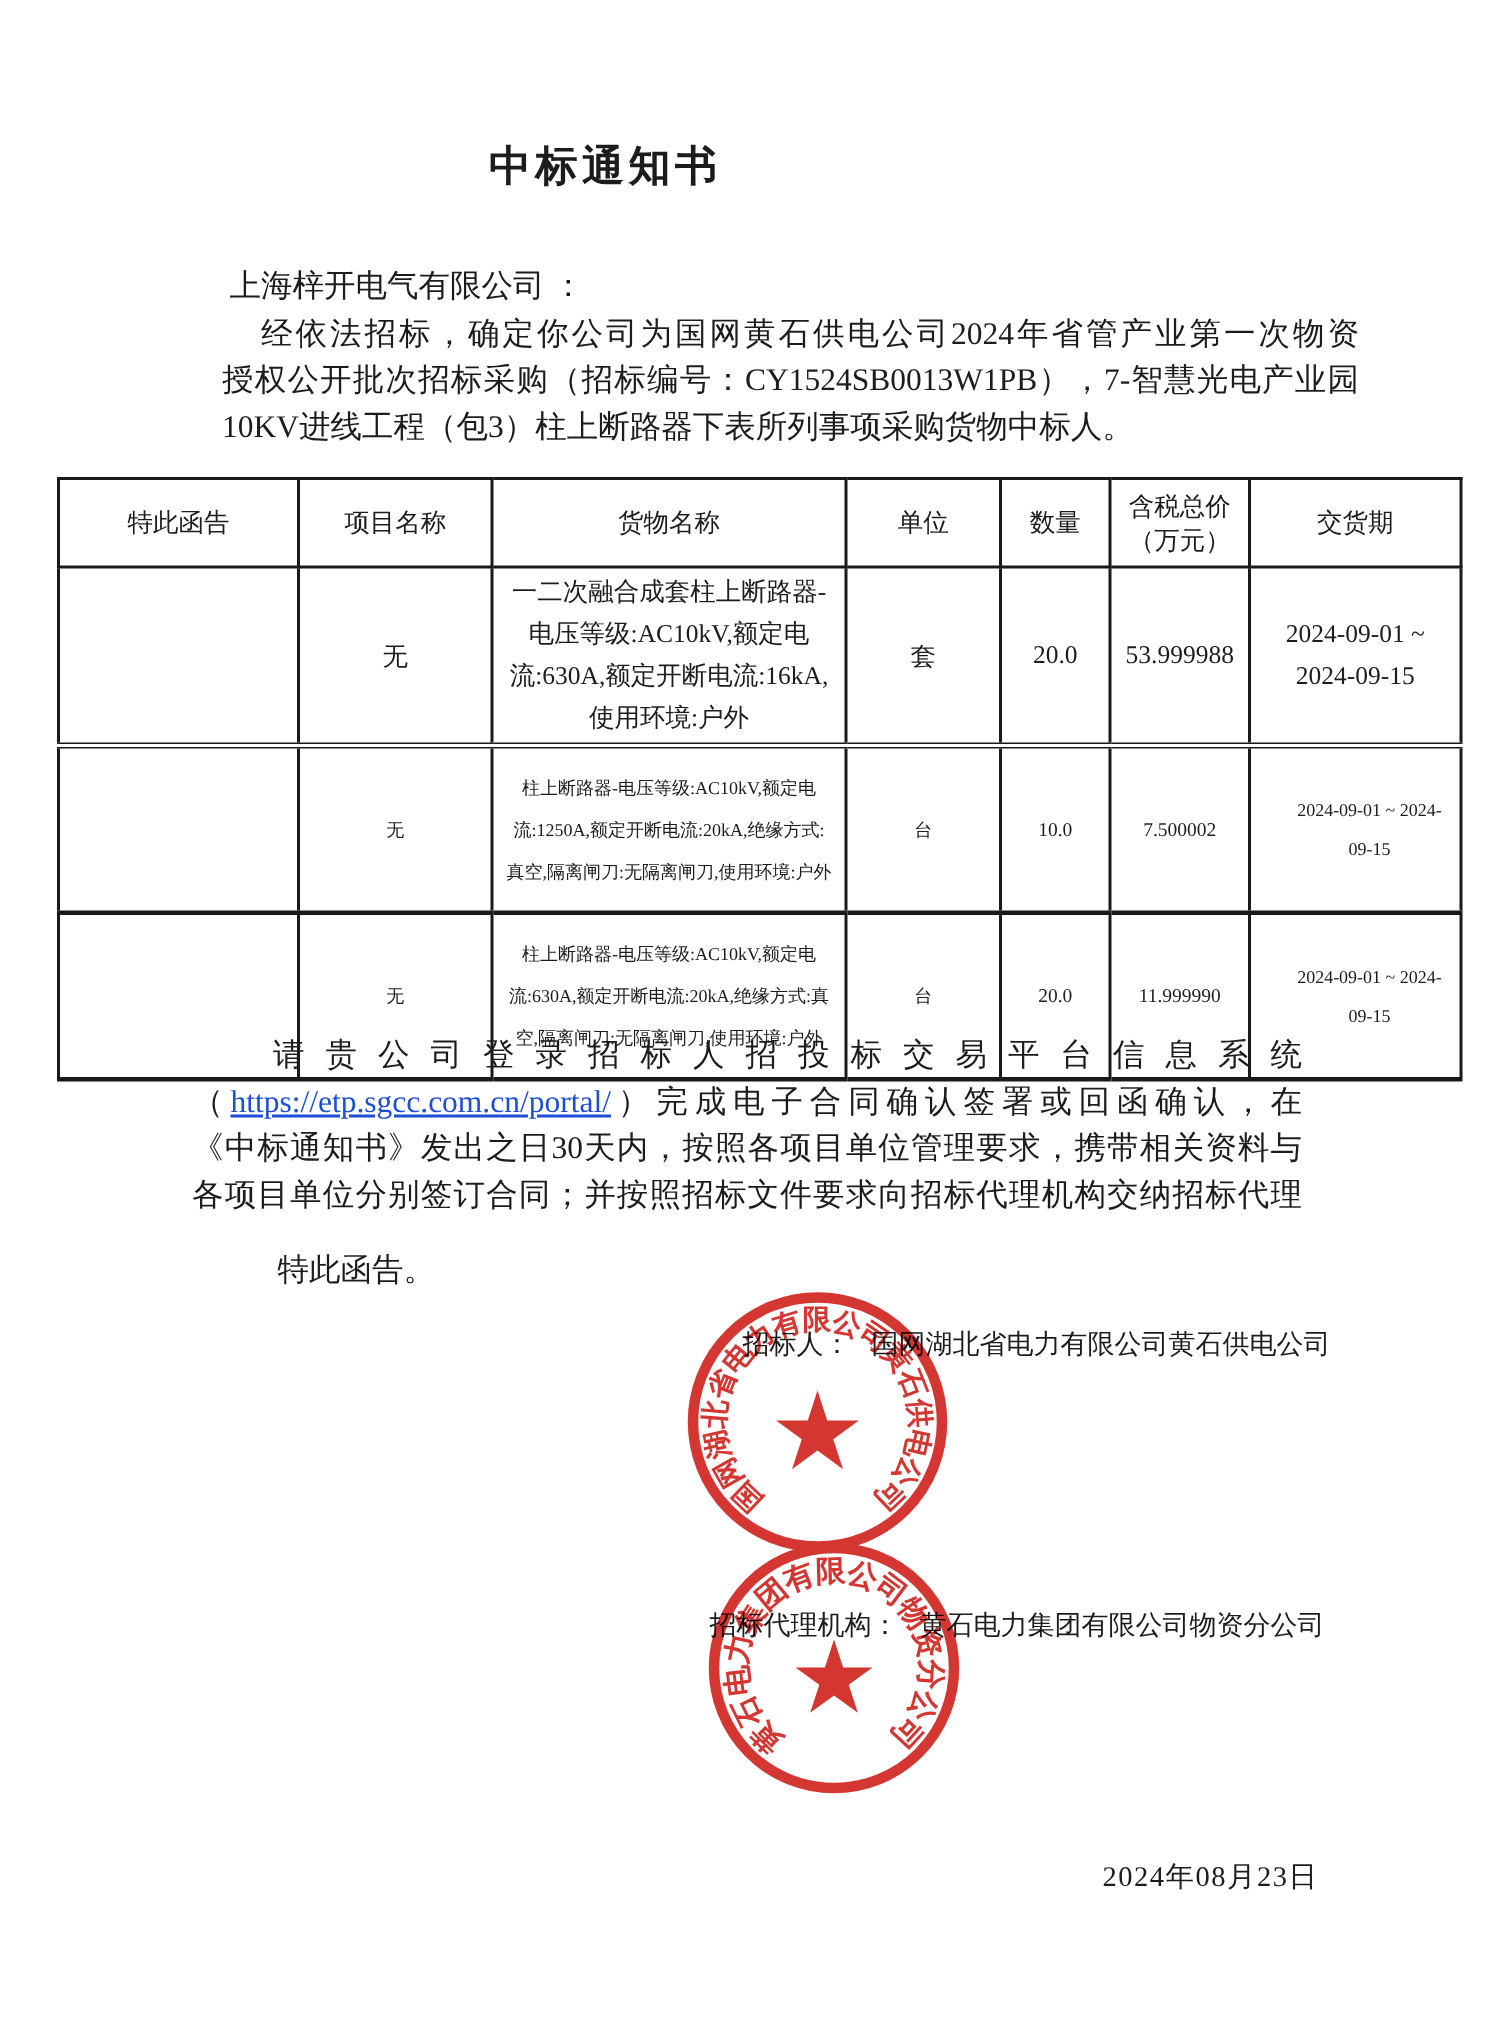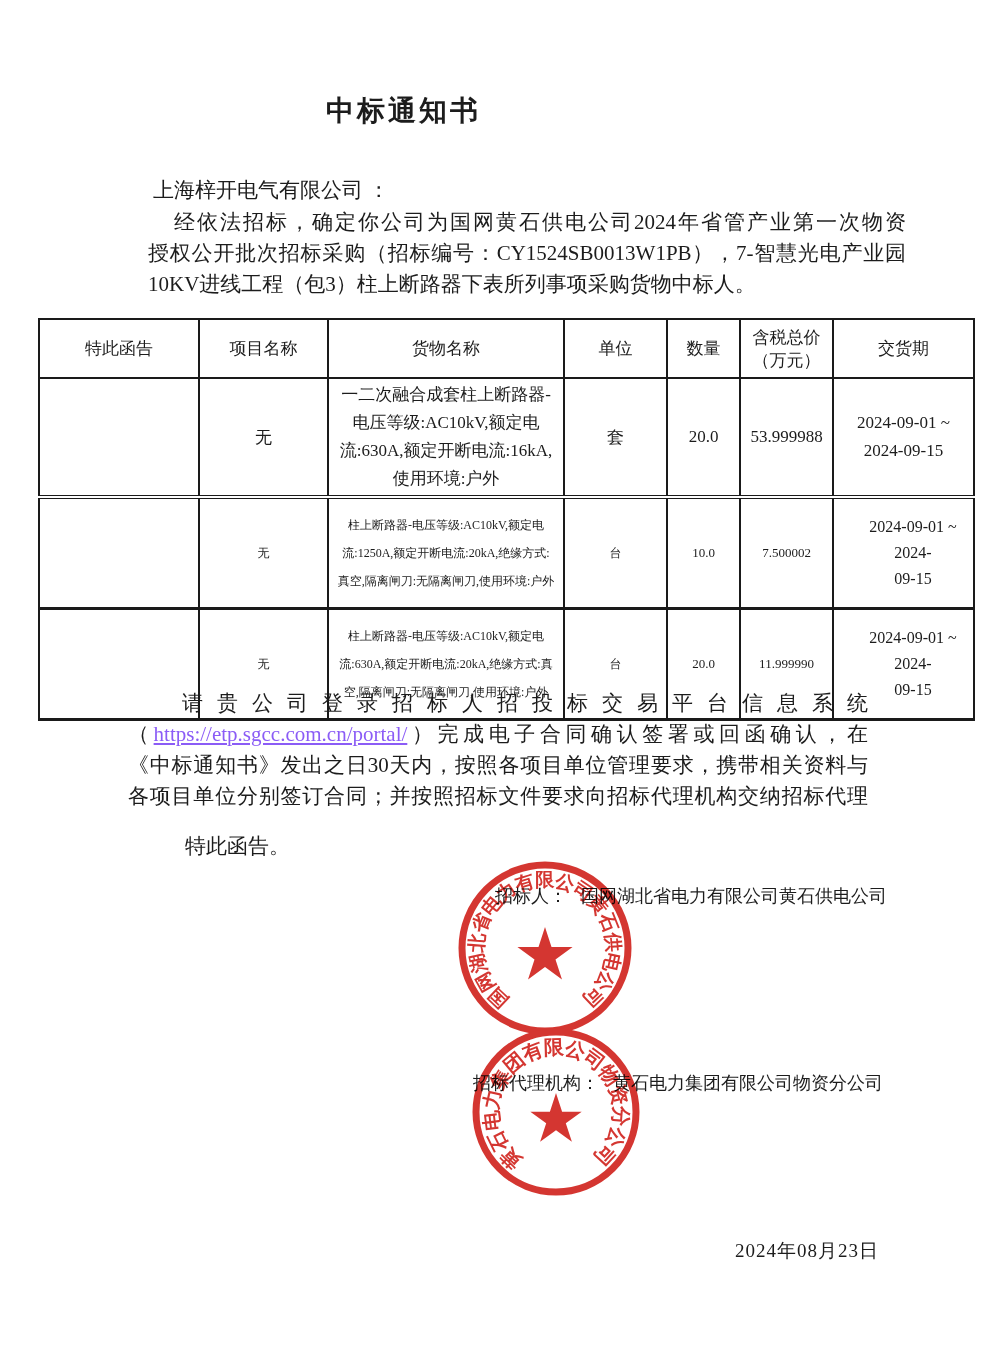--- a/index.html
+++ b/index.html
@@ -40,7 +40,7 @@
   tr.r2 td.goods,tr.r3 td.goods{line-height:28px;padding:12px 8px;}
   td.price-cell{word-break:break-all;line-height:26px;}
   tr.r2 td.num,tr.r3 td.num{font-size:13px;}
-  tr.r2 td.dlv,tr.r3 td.dlv{font-size:16px;line-height:26px;padding-left:25px;}
+  tr.r2 td.dlv,tr.r3 td.dlv{font-size:12px;line-height:26px;padding-left:25px;}
   tr.r1 td.dlv{font-size:17px;line-height:28px;}
   .para2{top:688px;left:128px;width:740px;font-size:21px;line-height:31px;}
   .para2 .line{text-align:justify;text-align-last:justify;}

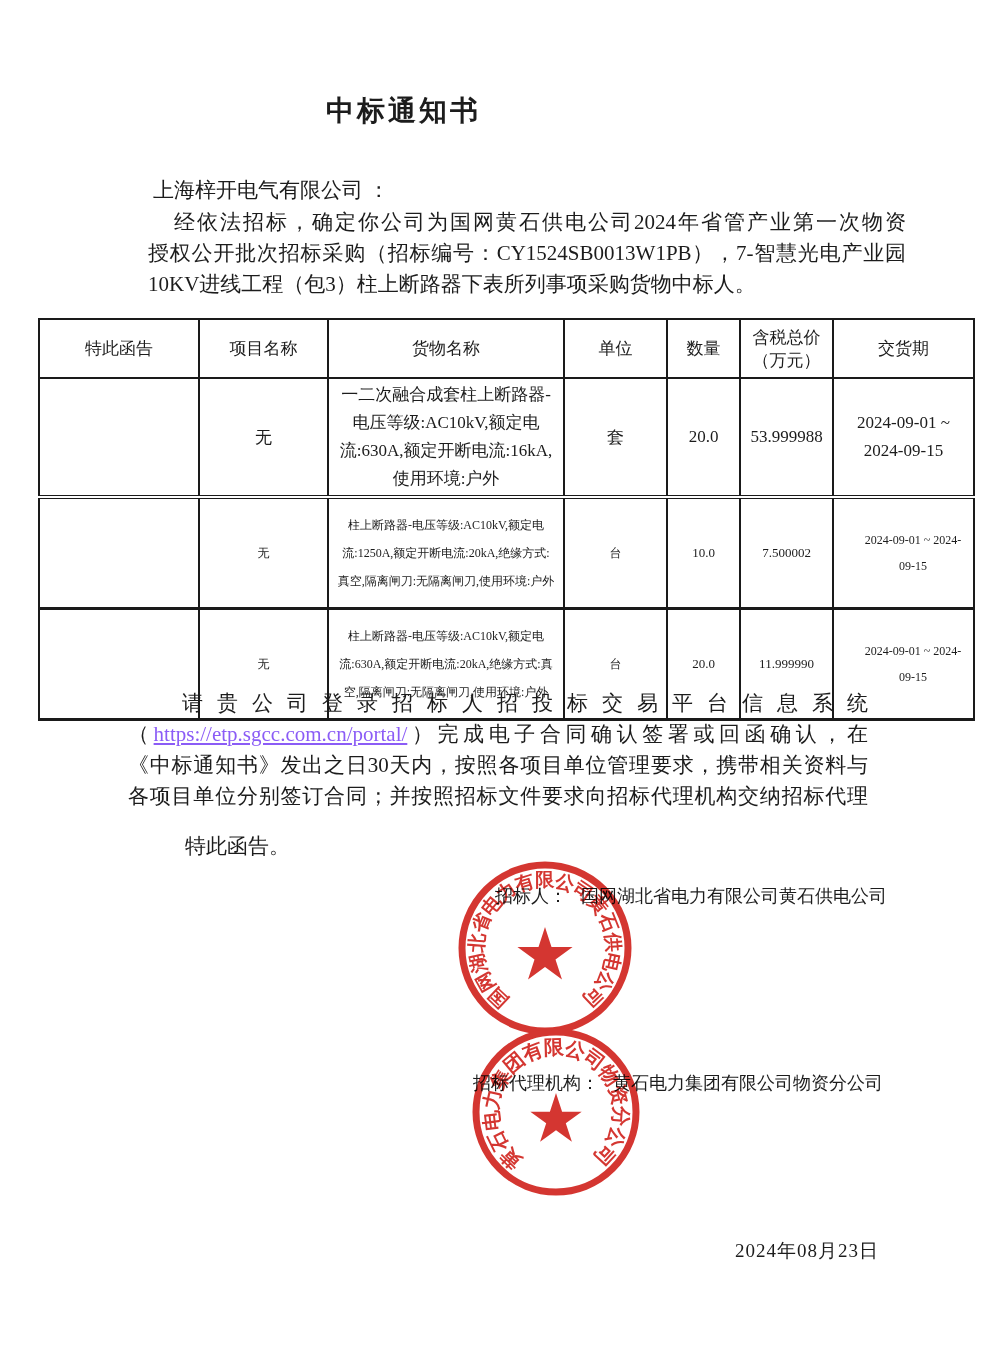--- a/index.html
+++ b/index.html
@@ -46,7 +46,7 @@
   .para2 .line{text-align:justify;text-align-last:justify;}
   .para2 .line.first{margin-left:54px;}
   .para2 .line.last{text-align-last:left;}
-  a.portal{color:#8b5cf6;text-decoration:underline;}
+  a.portal{color:#1d4ed8;text-decoration:underline;}
   .closing{top:832px;left:185px;font-size:21px;}
   .signer{display:flex;gap:14px;font-size:18px;white-space:nowrap;}
   .signer-bidder{top:884px;left:495px;}

